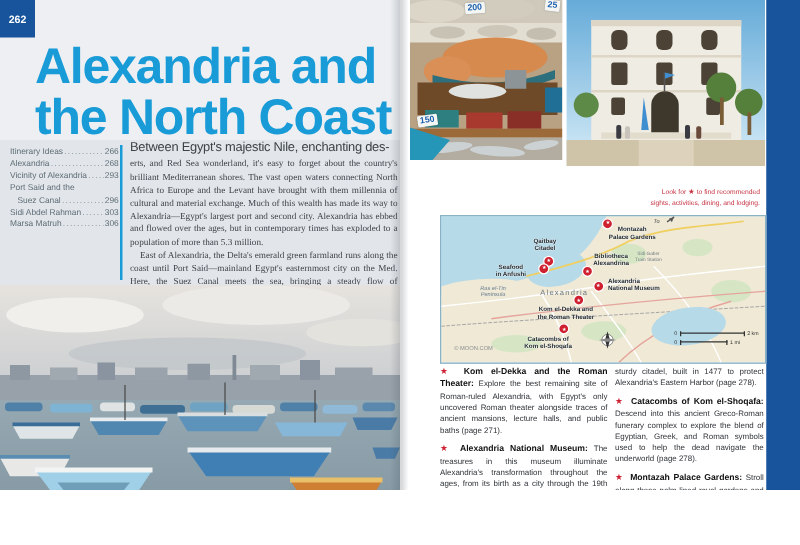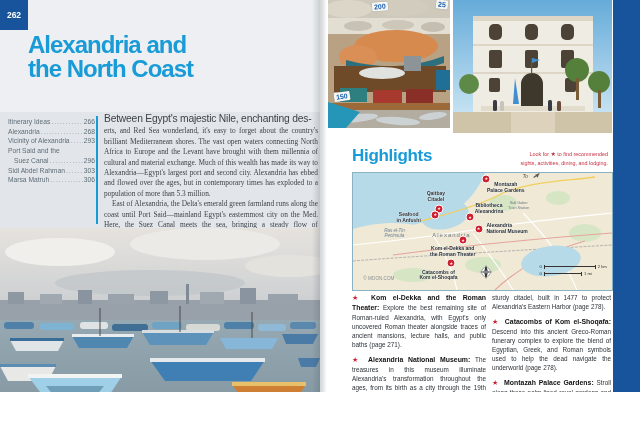--- a/index.html
+++ b/index.html
@@ -9,7 +9,7 @@
   #page-left{position:absolute;left:0;top:0;width:320px;height:436px;background:#edeff2;}
   #pagenum-box{position:absolute;left:0;top:0;width:28px;height:30px;background:#17549b;
                color:#fff;font-size:8.5px;font-weight:bold;display:flex;align-items:center;justify-content:center;}
-  #chapter-title{position:absolute;left:28px;top:33px;width:288px;font-size:24px;font-weight:bold;
+  #chapter-title{position:absolute;left:28px;top:33px;width:288px;font-size:40px;font-weight:bold;
                  color:#189bd7;line-height:1.02;letter-spacing:-1px;white-space:pre-line;}
   #intro-panel{position:absolute;left:0;top:112px;width:320px;height:116px;background:#e2e5e9;}
   #toc{position:absolute;left:8px;top:117px;width:87px;}

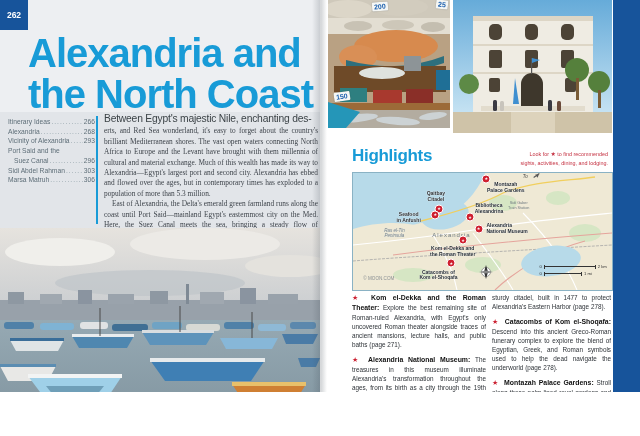--- a/index.html
+++ b/index.html
@@ -289,7 +289,6 @@
 
   <div id="edge-band"></div>
 
-  <div id="hl-heading">Highlights</div>
   <div id="hl-note">
     <span>Look for</span>
     <span class="star">★</span>

